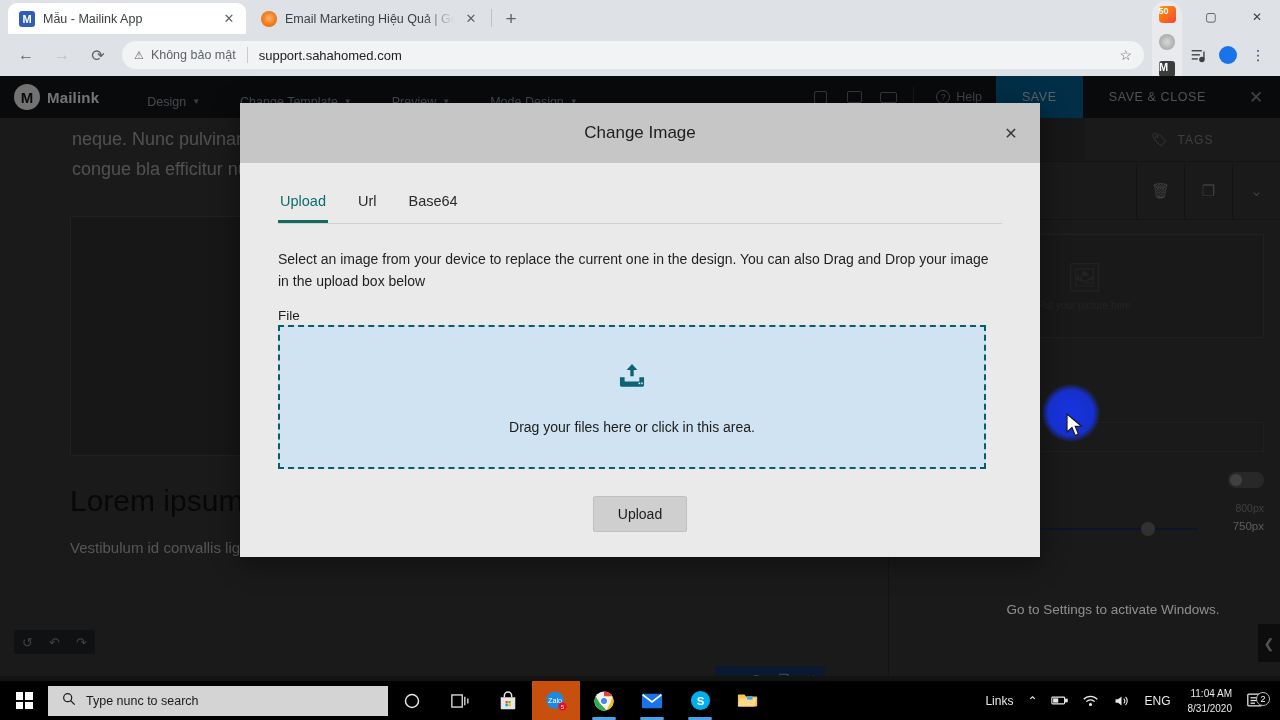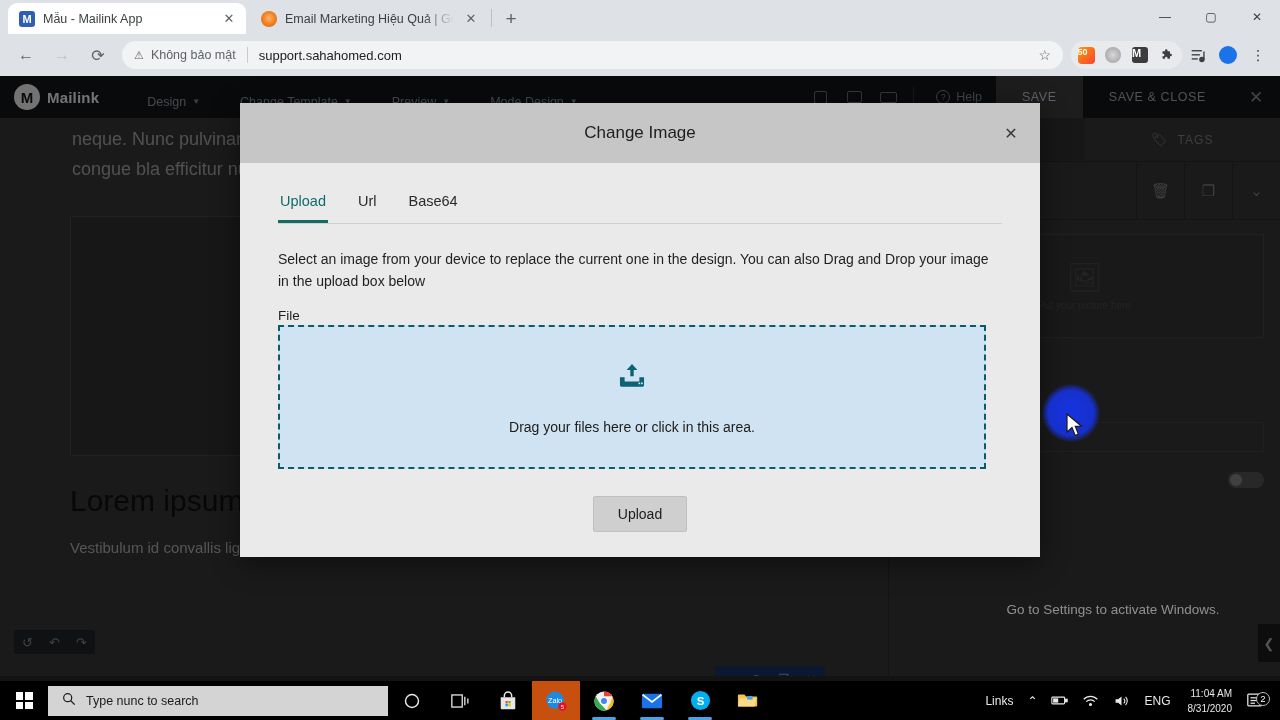--- a/index.html
+++ b/index.html
@@ -92,7 +92,7 @@
   }
   .ext-group {
     display: flex; align-items: flex-end; gap: 1px;
-    background: #e8eaed; border-radius: 14px; padding: 1px 2px;
+    background: #e8eaed; border-radius: 14px; padding: 1px 2px; flex-direction: column;
   }
   .ext {
     width: 26px; height: 26px; border-radius: 50%;

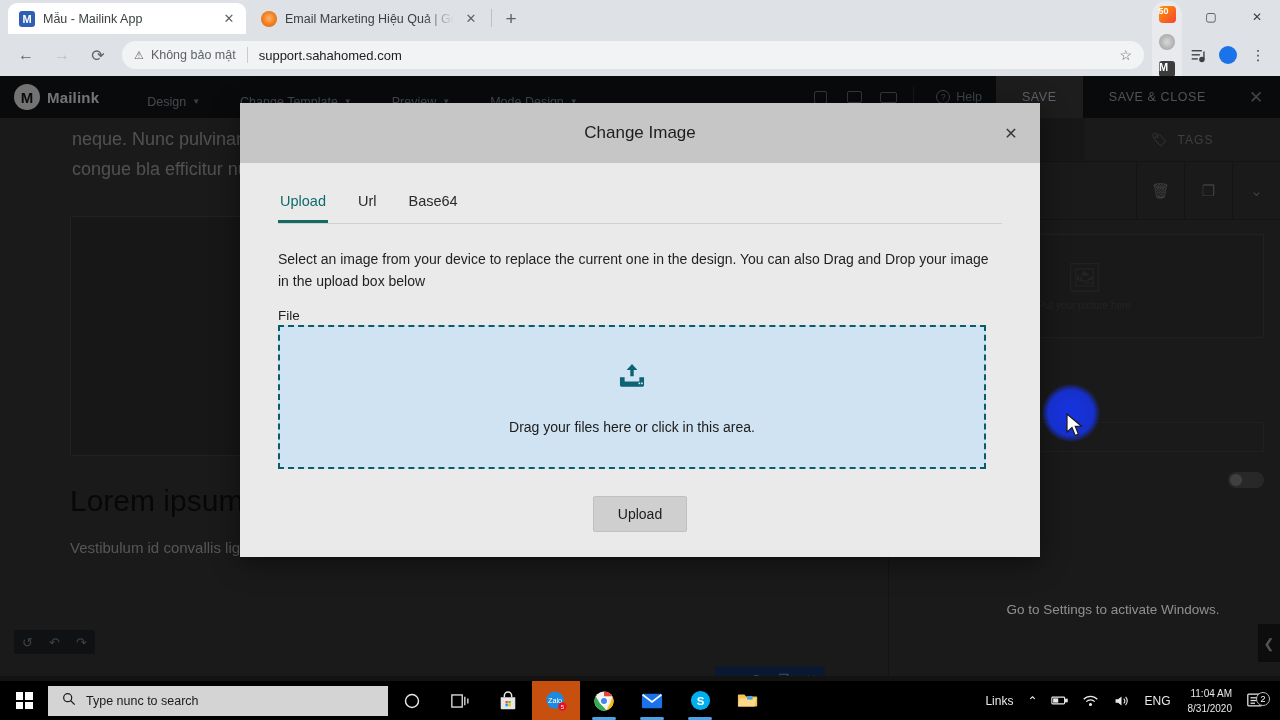--- a/index.html
+++ b/index.html
@@ -167,7 +167,7 @@
     display: flex; align-items: center; justify-content: center;
   }
   .btn-save {
-    background: #404040; color: #cfd8e6; height: 42px; padding: 0 26px;
+    background: #0369a1; color: #cfd8e6; height: 42px; padding: 0 26px;
     display: flex; align-items: center; font-size: 12.5px; letter-spacing: .6px;
   }
   .btn-saveclose {

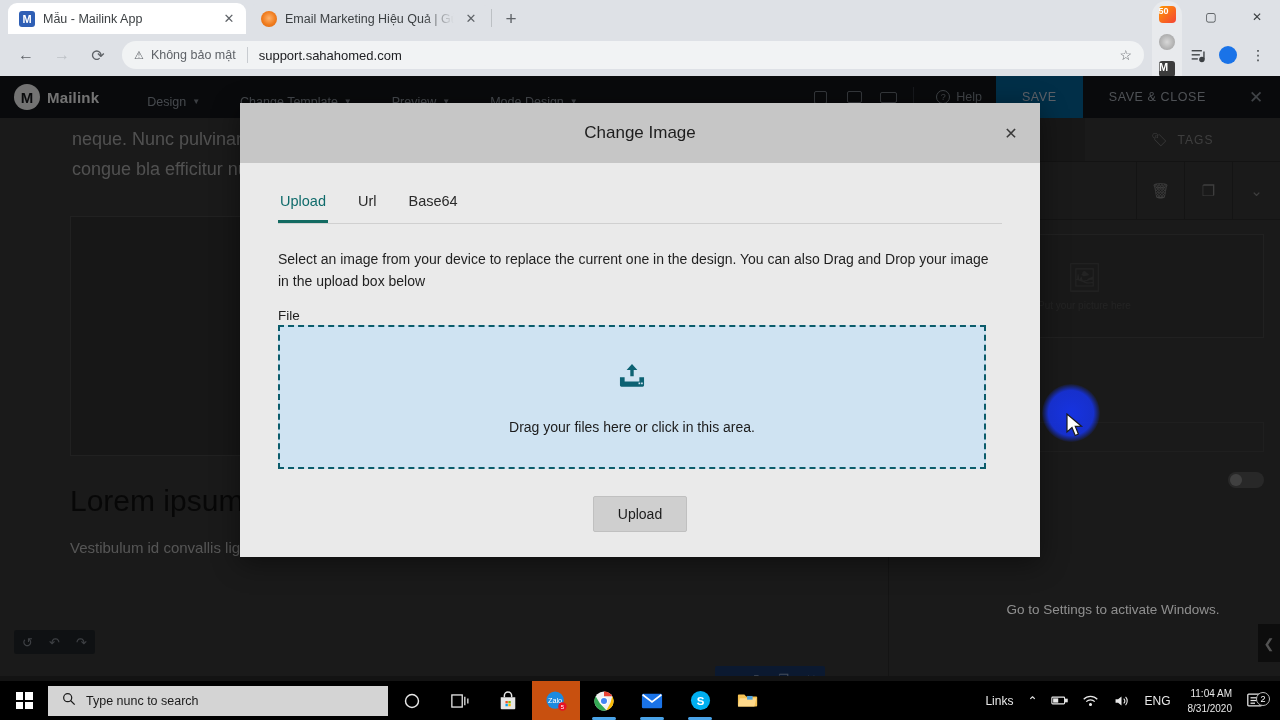--- a/index.html
+++ b/index.html
@@ -599,6 +599,17 @@
           </span>
         </div>
 
+        <div class="slider-wrap">
+          <div class="slider-ends">
+            <span>50px</span>
+            <span>800px</span>
+          </div>
+          <div class="slider-line">
+            <span class="slider-track"></span>
+            <span class="slider-knob"></span>
+            <span class="slider-val">750px</span>
+          </div>
+        </div>
       </div>
 
       <div class="collapse-tab">❮</div>

